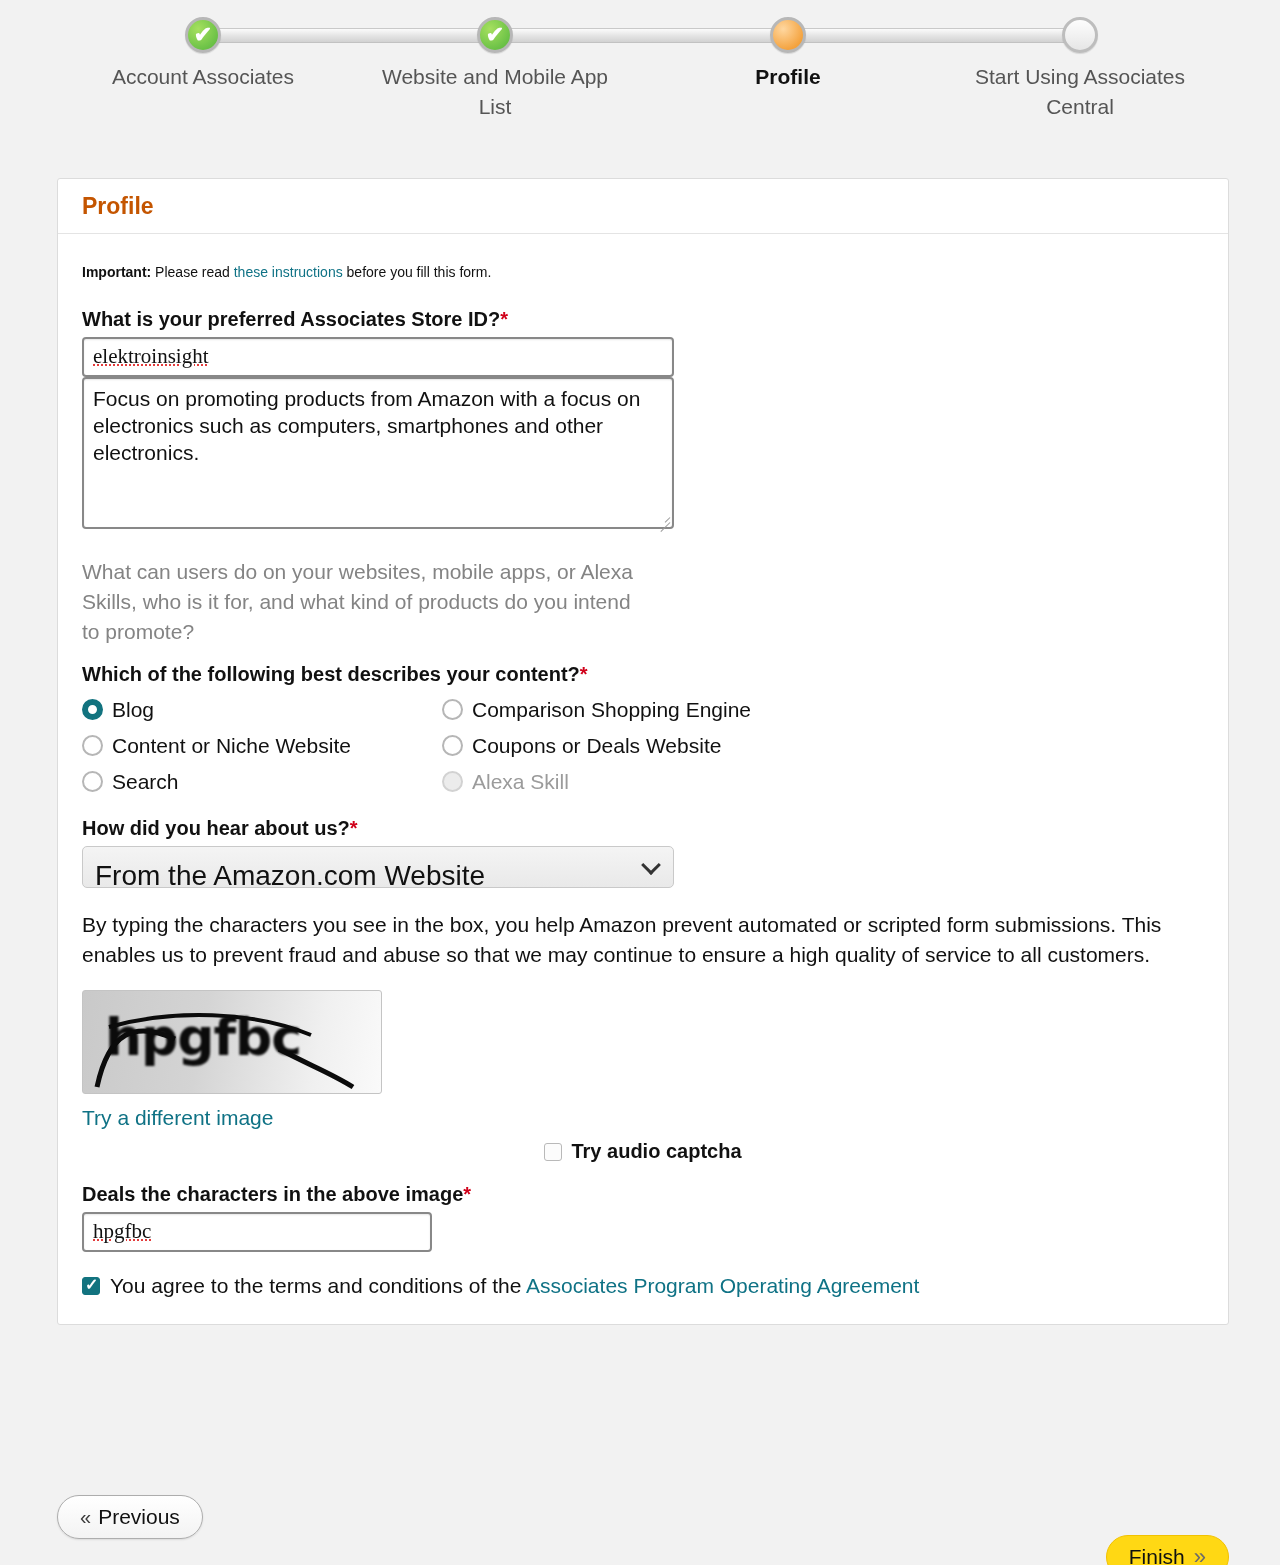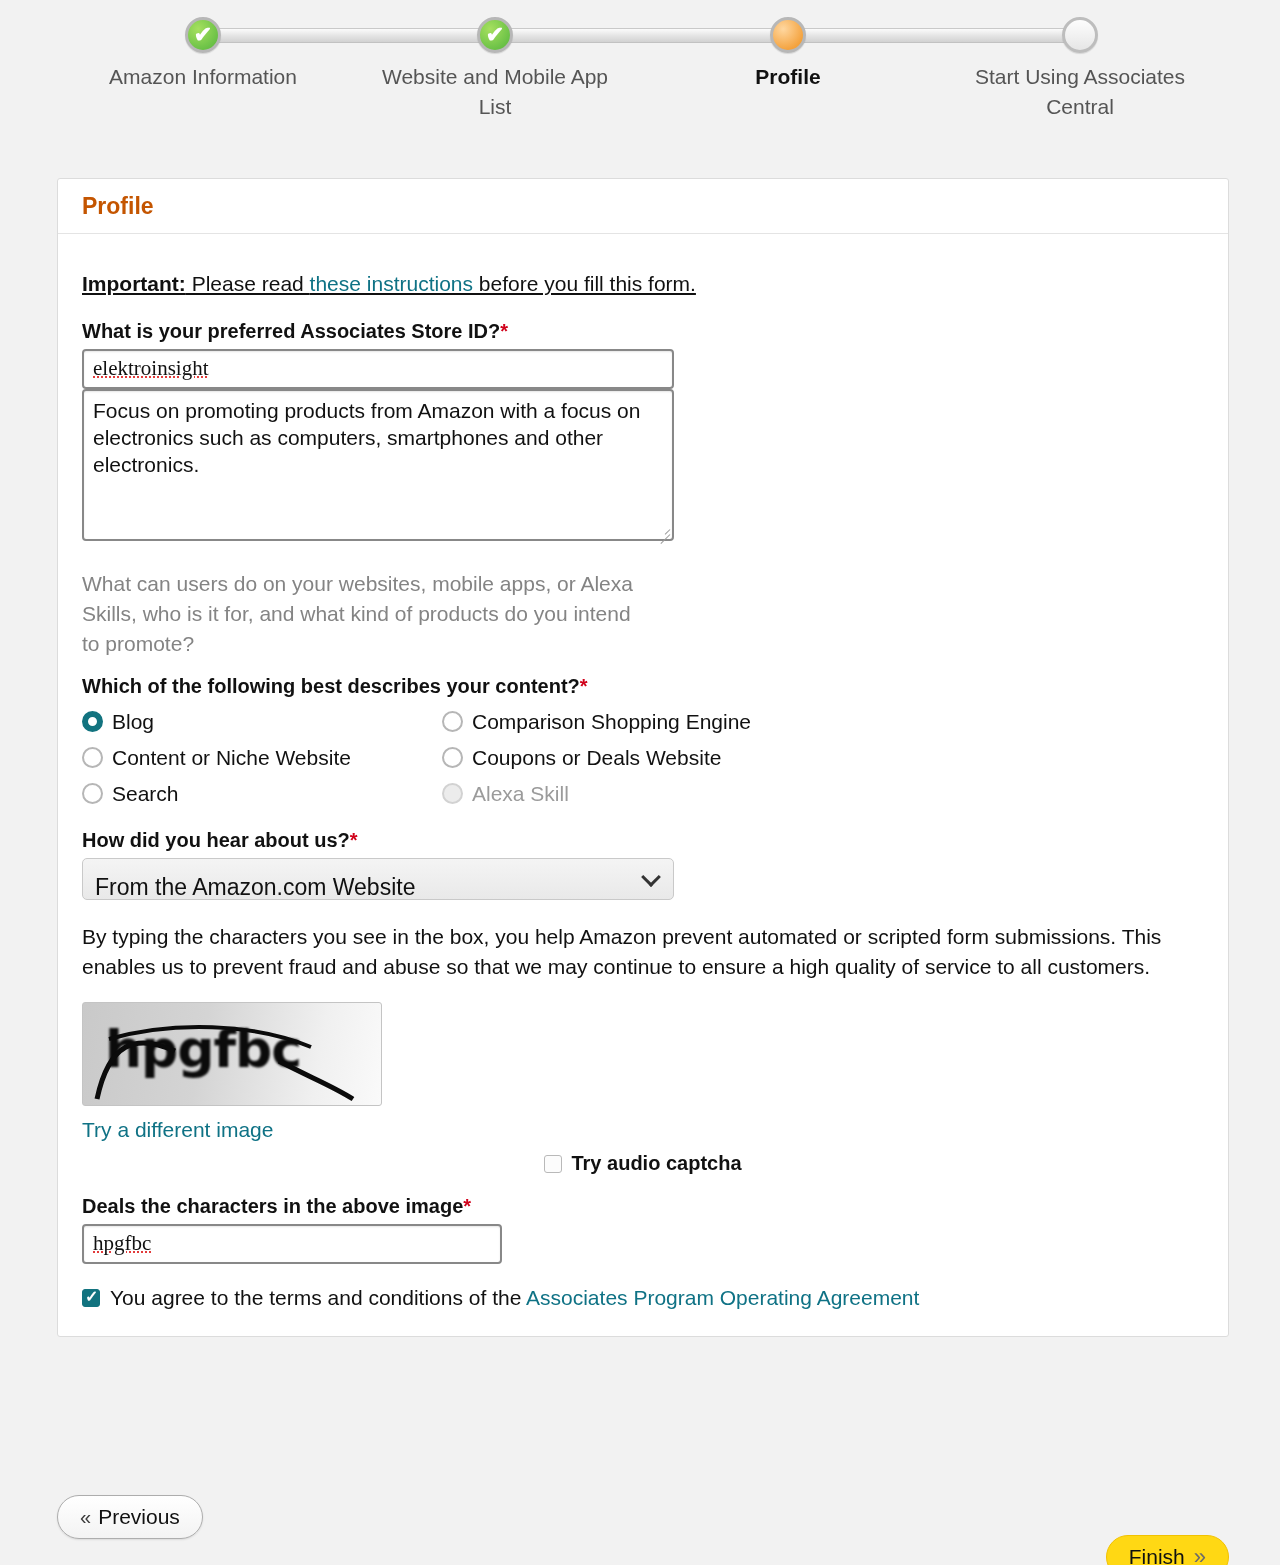--- a/index.html
+++ b/index.html
@@ -146,7 +146,7 @@
     <div class="dot">
       <span class="check">✔</span>
     </div>
-    <div class="lbl">Amazon Information</div>
+    <div class="lbl">Account Associates</div>
   </div>
 
   <div class="step done" style="left:365px">

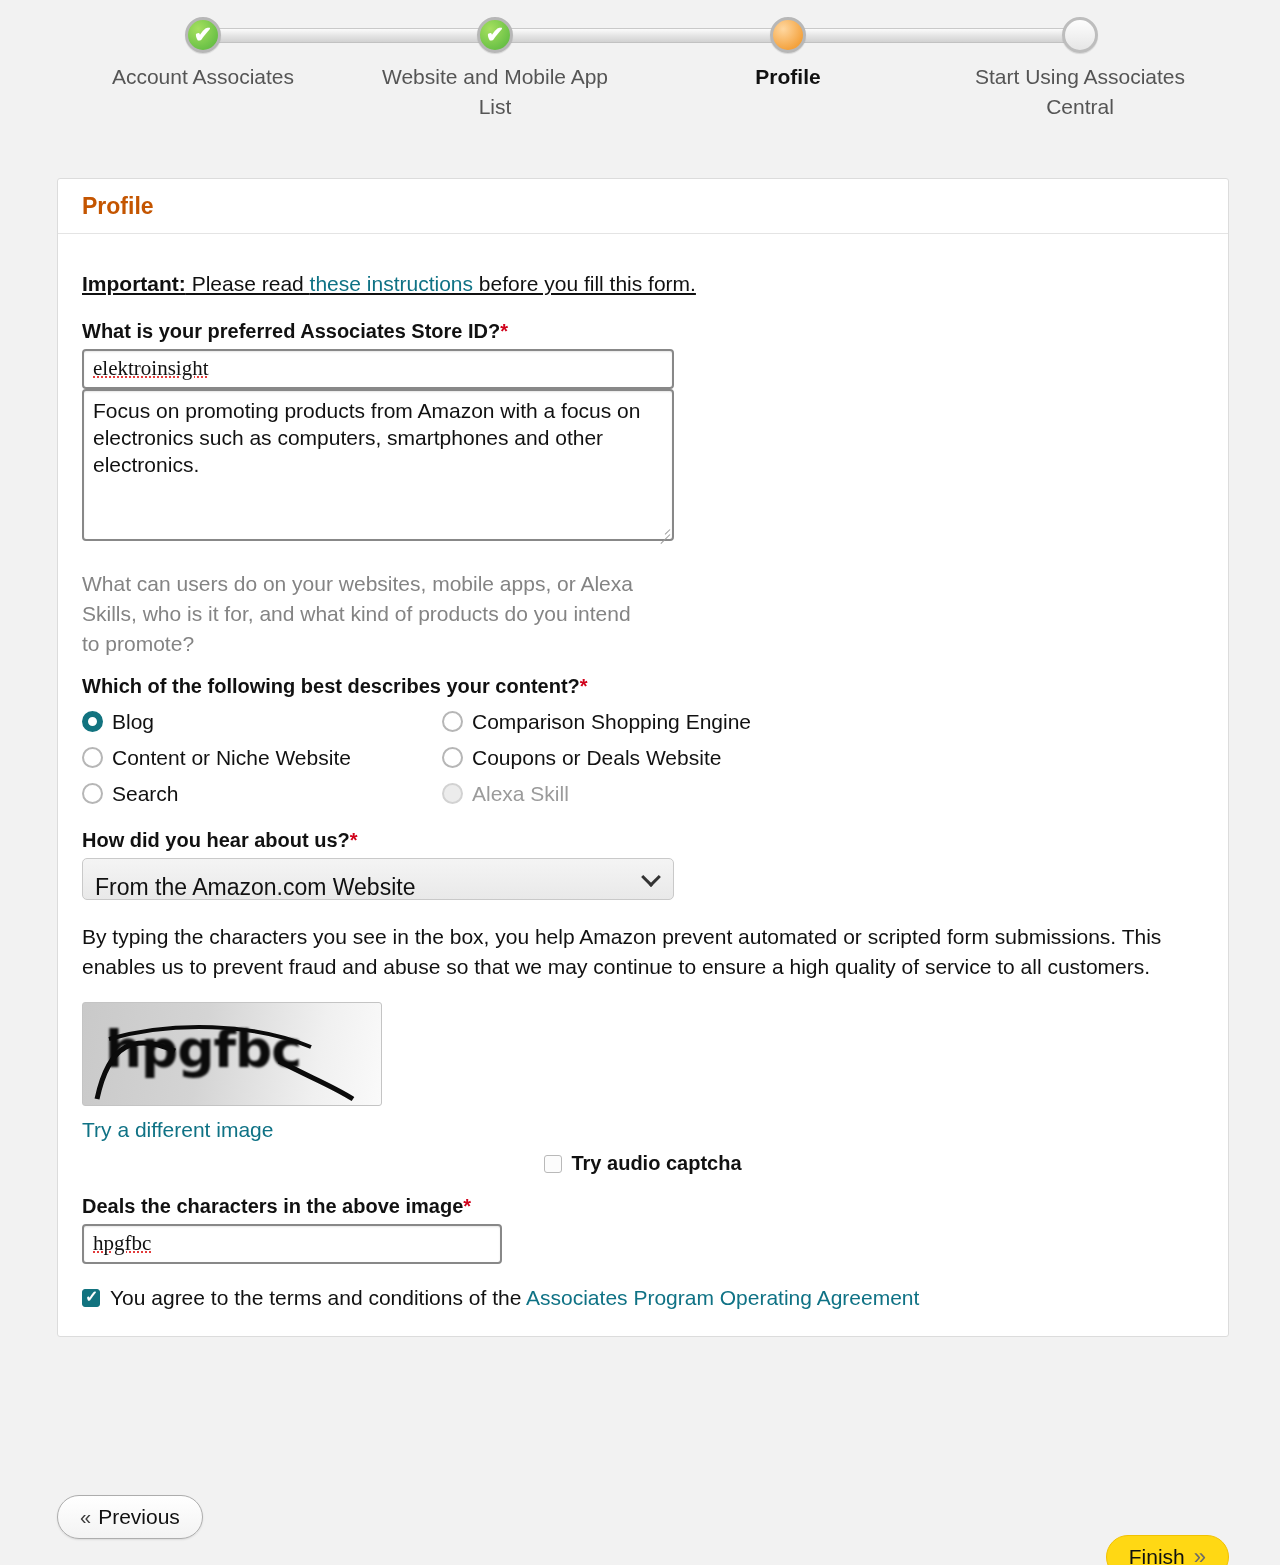--- a/index.html
+++ b/index.html
@@ -51,7 +51,7 @@
   }
   .card-body { padding: 18px 24px 26px; }
 
-  .important { font-size: 21px; line-height: 28px; margin: 18px 0 22px; text-decoration: underline; }
+  .important { font-size: 14px; line-height: 28px; margin: 6px 0 22px; }
   .important b { font-weight: bold; }
   a.lnk { color: #0f7285; text-decoration: none; }
 

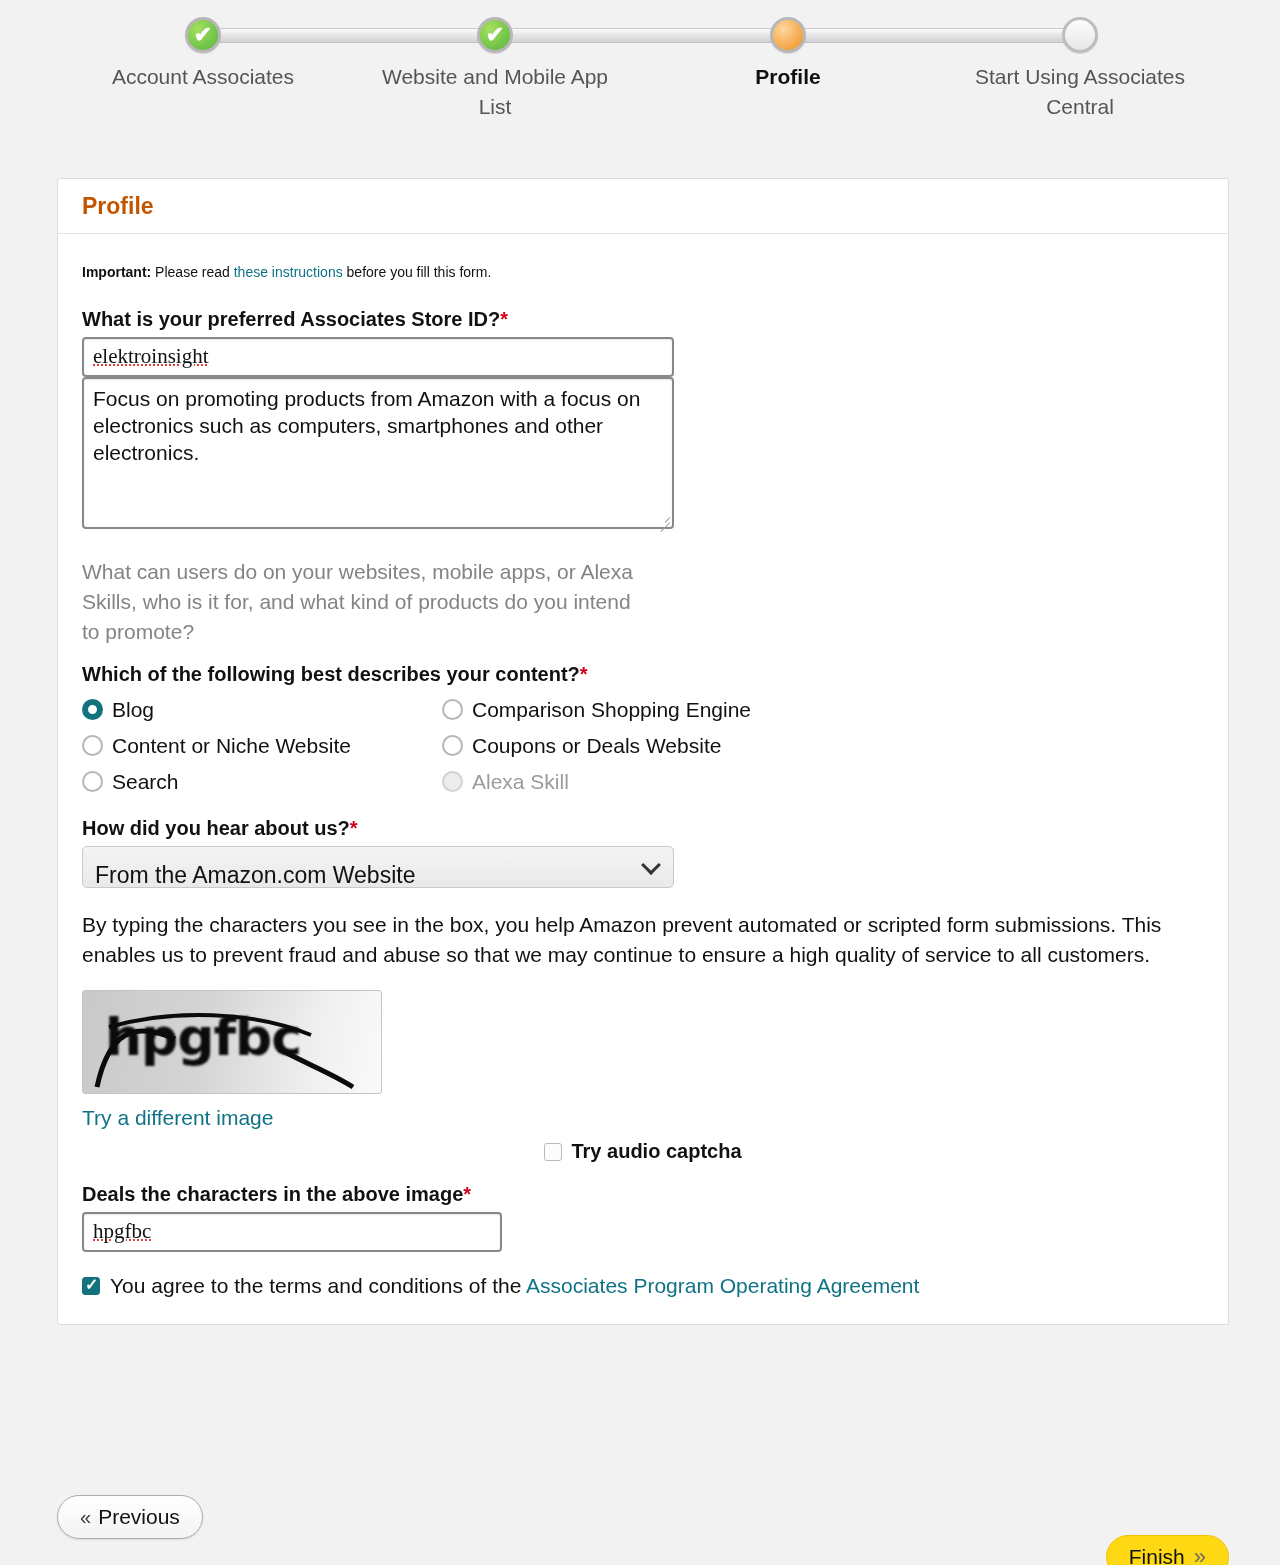--- a/index.html
+++ b/index.html
@@ -92,7 +92,7 @@
   .select {
     width: 100%; height: 100%; border: 1px solid #c9c9c9; border-radius: 5px;
     background: linear-gradient(#f4f4f4, #e9e9e9);
-    font-size: 23px; color: #111; padding: 17px 34px 0 12px; display: flex; align-items: center;
+    font-size: 28px; color: #111; padding: 17px 34px 0 12px; display: flex; align-items: center;
   }
   .chev { position: absolute; right: 16px; top: 12px; width: 14px; height: 14px; border-right: 3px solid #333; border-bottom: 3px solid #333; transform: rotate(45deg); }
 

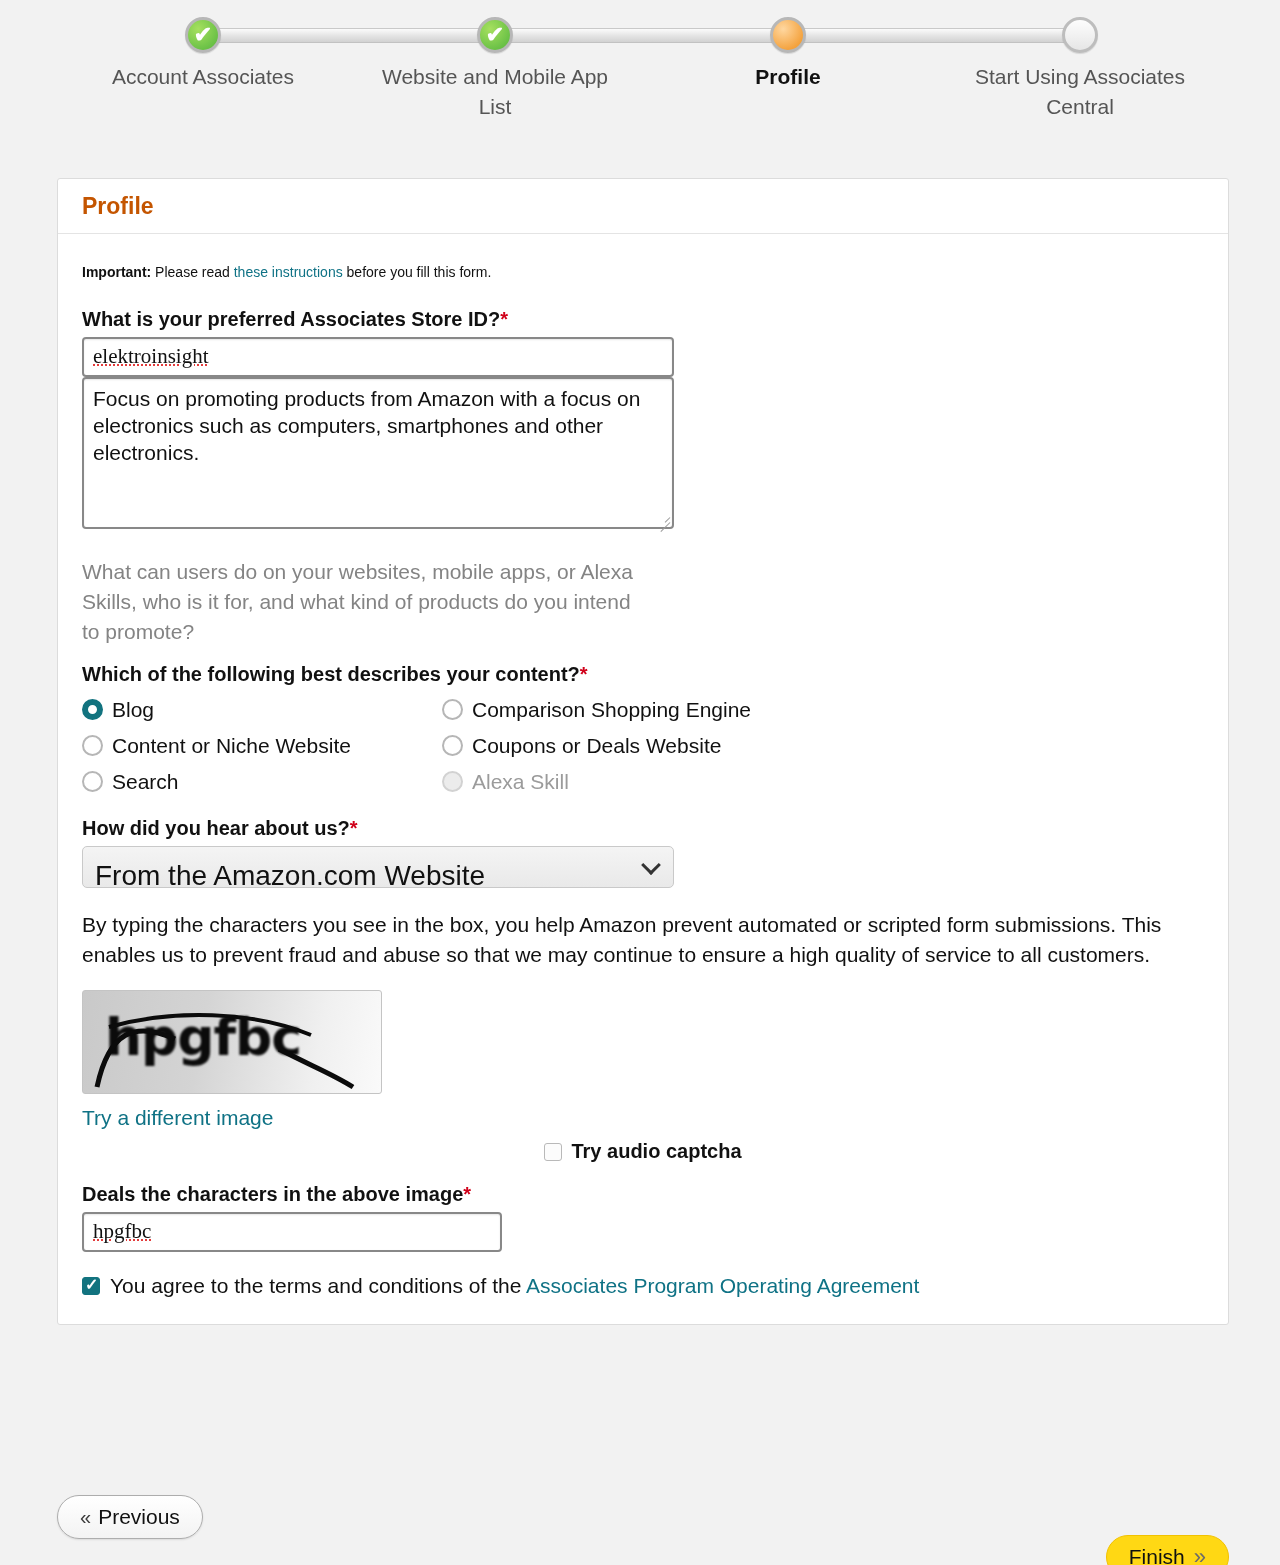--- a/index.html
+++ b/index.html
@@ -66,7 +66,7 @@
   }
   .spell { text-decoration: underline; text-decoration-style: dotted; text-decoration-color: #e23b3b; text-decoration-thickness: 2px; }
   #storeid { width: 592px; height: 40px; }
-  #captchaval { width: 420px; height: 40px; }
+  #captchaval { width: 350px; height: 40px; }
 
   .ta-wrap { position: relative; width: 592px; }
   .textarea {

